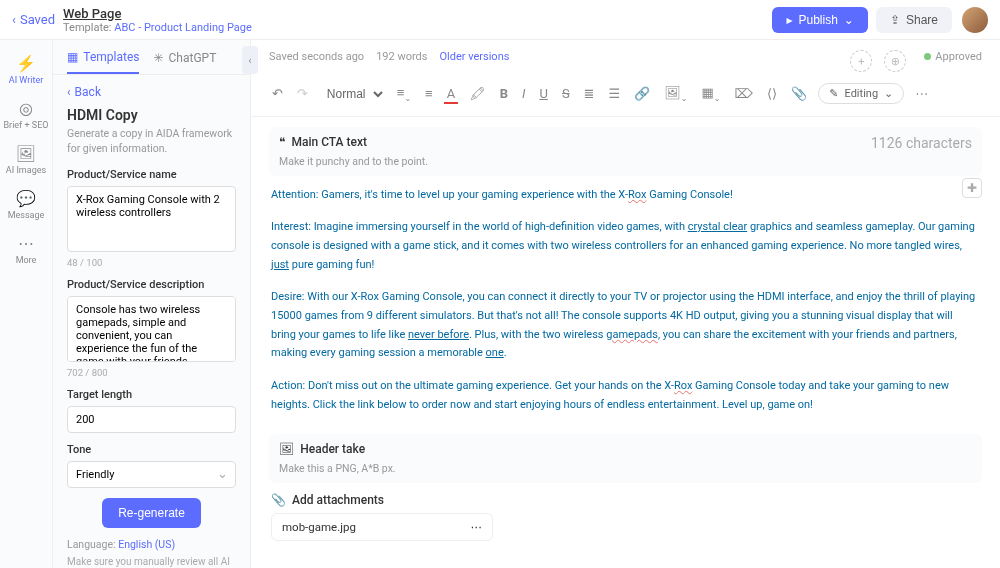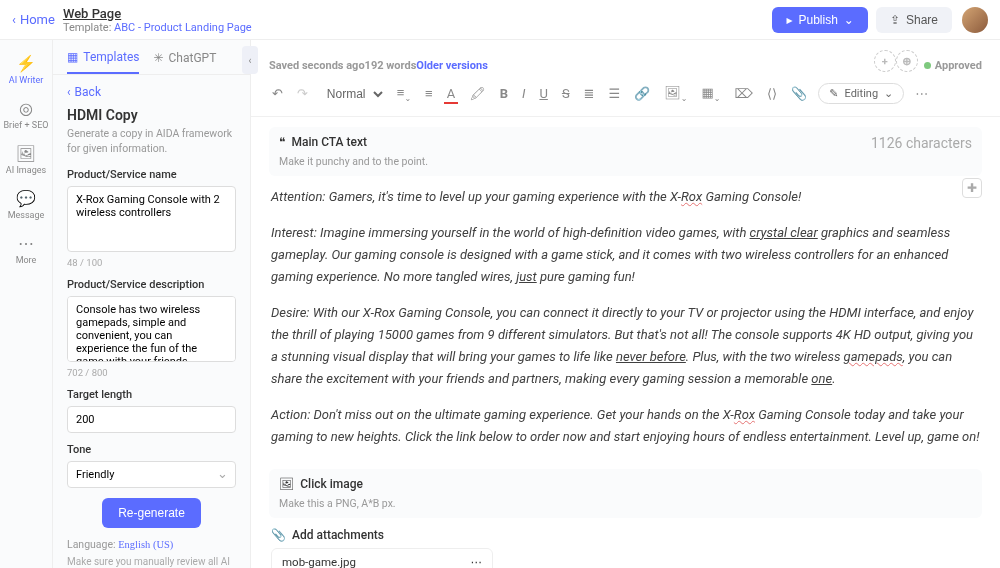--- a/index.html
+++ b/index.html
@@ -70,7 +70,7 @@
 <div class="topbar">
   <div class="back-home">
     <span>‹</span>
-    <span>Home</span>
+    <span>Saved</span>
   </div>
   <div class="page-title-wrap">
     <div class="page-title">Web Page</div>

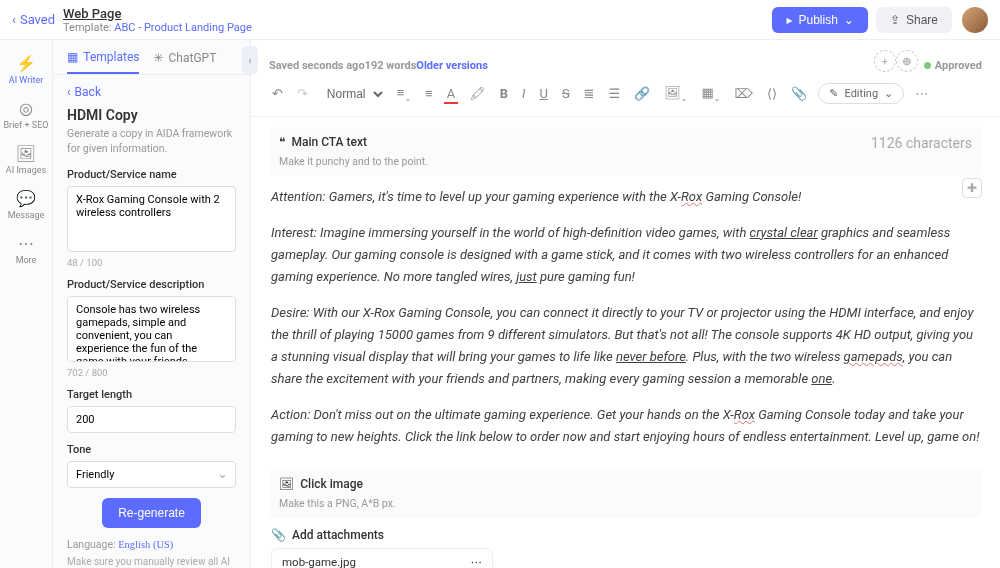--- a/index.html
+++ b/index.html
@@ -39,7 +39,7 @@
 .note { font-size: 10px; color: #aaa; line-height: 1.4; margin-top: 4px; }
 .collapse-handle { position: absolute; right: -8px; top: 6px; width: 16px; height: 28px; background: #eef0f7; border-radius: 4px; display: flex; align-items: center; justify-content: center; cursor: pointer; font-size: 10px; color: #888; }
 .main { flex: 1; display: flex; flex-direction: column; }
-.meta-row { display: flex; align-items: flex-end; padding: 10px 18px 4px; font-size: 11px; color: #999; font-weight: bold; }
+.meta-row { display: flex; align-items: flex-start; gap: 12px; padding: 10px 18px 4px; font-size: 11px; color: #999; }
 .meta-row a { color: #5b6cff; text-decoration: none; }
 .meta-spacer { flex: 1; }
 .status-dot { width: 7px; height: 7px; border-radius: 50%; background: #7ec97e; display: inline-block; margin-right: 4px; }

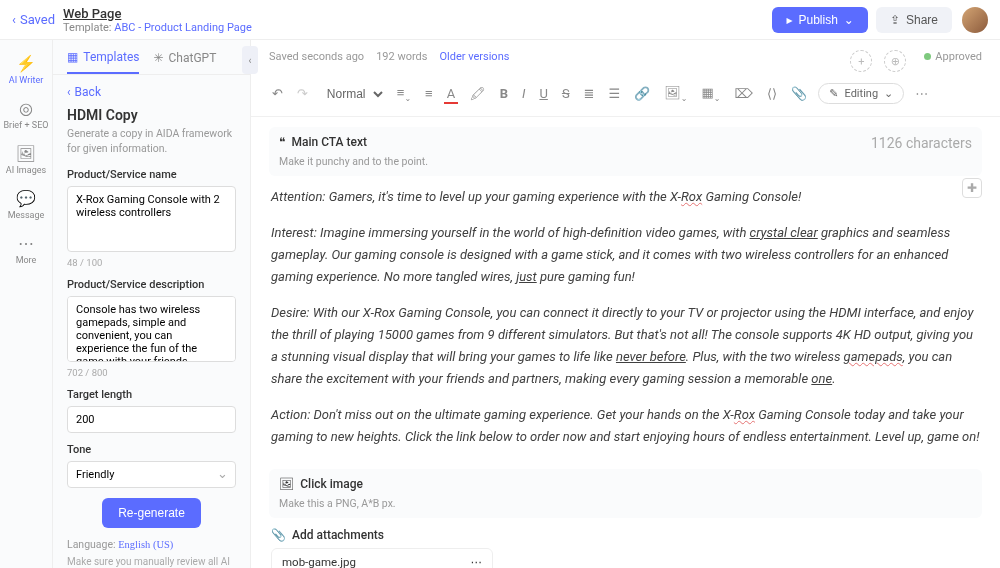--- a/index.html
+++ b/index.html
@@ -52,7 +52,7 @@
 .block-head { display: flex; align-items: center; gap: 6px; font-size: 12px; font-weight: 500; }
 .block-sub { font-size: 10.5px; color: #999; margin-top: 6px; }
 .char-count { position: absolute; right: 10px; top: 8px; font-size: 14px; color: #aaa; }
-.body-text { font-size: 13px; line-height: 1.7; color: #404040; padding: 6px 2px; font-style: italic; }
+.body-text { font-size: 11px; line-height: 1.7; color: #0369a1; padding: 6px 2px; }
 .body-text p { margin-bottom: 14px; }
 .wavy { text-decoration: underline wavy #e57373; text-decoration-thickness: 1px; }
 .underline { text-decoration: underline; }

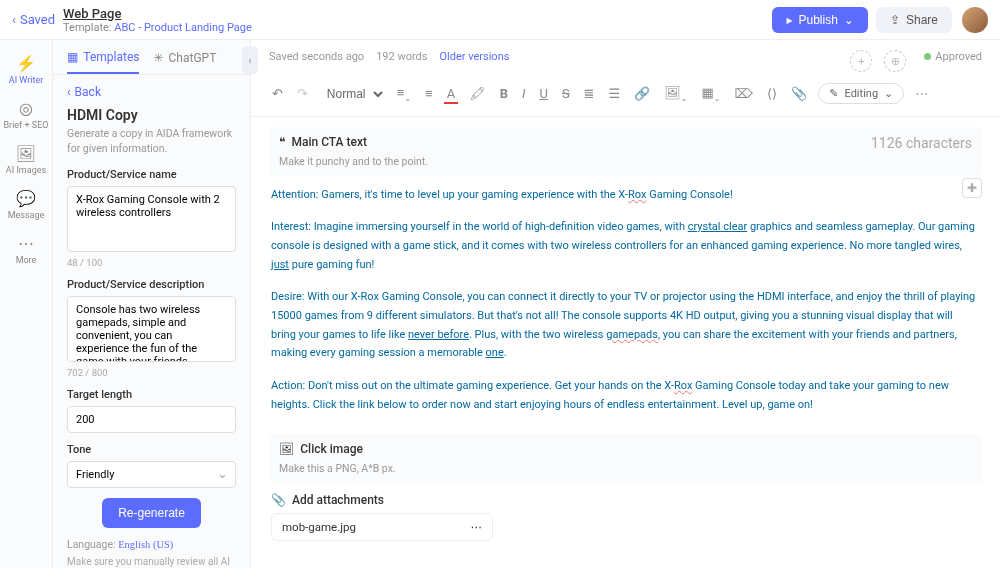--- a/index.html
+++ b/index.html
@@ -215,7 +215,7 @@
       <div class="block">
         <div class="block-head">
             <span>🖼</span>
-            <span>Click image</span>
+            <span>Header take</span>
           </div>
         <div class="block-sub">Make this a PNG, A*B px.</div>
       </div>

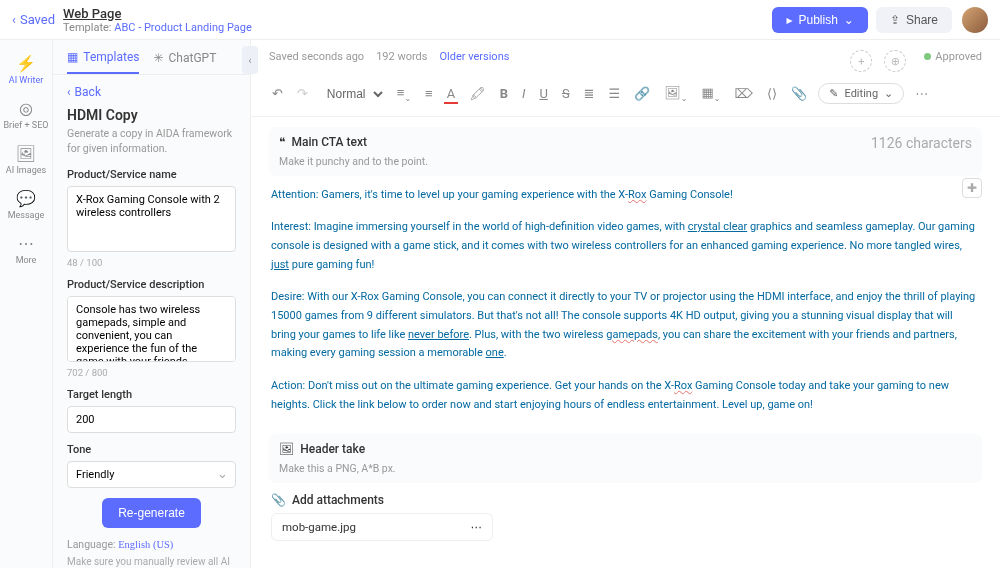--- a/index.html
+++ b/index.html
@@ -35,7 +35,7 @@
 .field-group { margin-bottom: 10px; }
 .regen-btn { background: #5b6cff; color: #fff; border: none; border-radius: 6px; padding: 8px 16px; font-size: 12px; cursor: pointer; display: block; margin: 10px auto; }
 .lang-line { font-size: 10.5px; color: #999; }
-.lang-line a { color: #5b6cff; text-decoration: none; font-family: Liberation Serif, serif; }
+.lang-line a { color: #5b6cff; text-decoration: none; }
 .note { font-size: 10px; color: #aaa; line-height: 1.4; margin-top: 4px; }
 .collapse-handle { position: absolute; right: -8px; top: 6px; width: 16px; height: 28px; background: #eef0f7; border-radius: 4px; display: flex; align-items: center; justify-content: center; cursor: pointer; font-size: 10px; color: #888; }
 .main { flex: 1; display: flex; flex-direction: column; }

